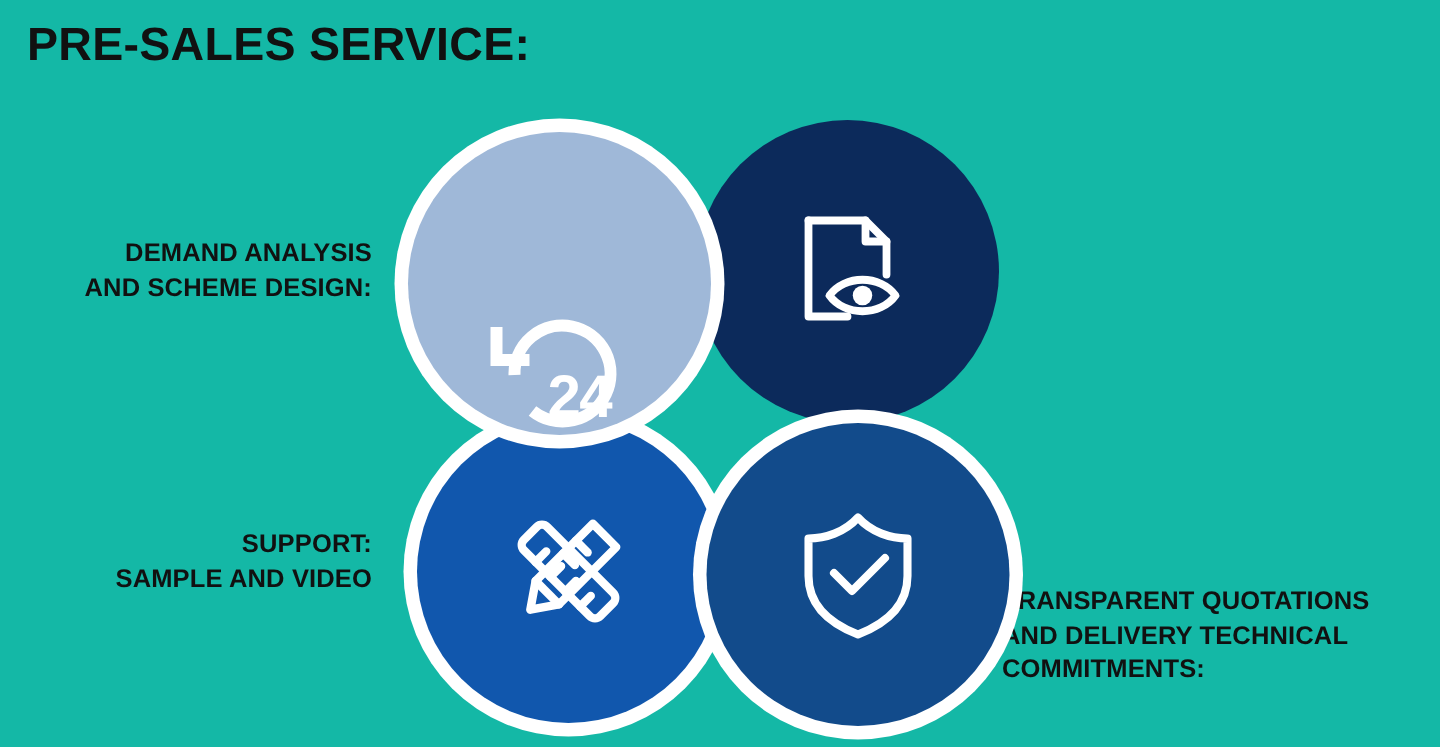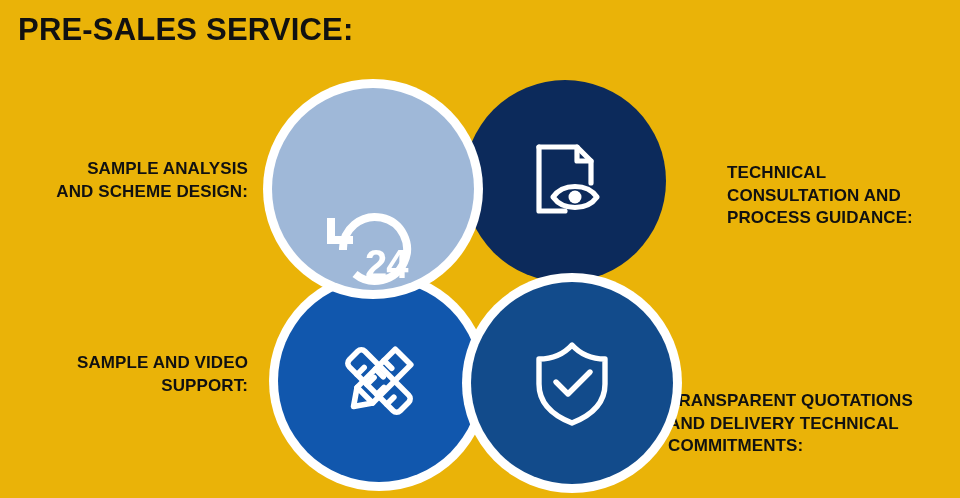--- a/index.html
+++ b/index.html
@@ -18,7 +18,7 @@
     position: relative;
     width: 960px;
     height: 498px;
-    background: #eab308;
+    background: #14b8a6;
   }
 
   

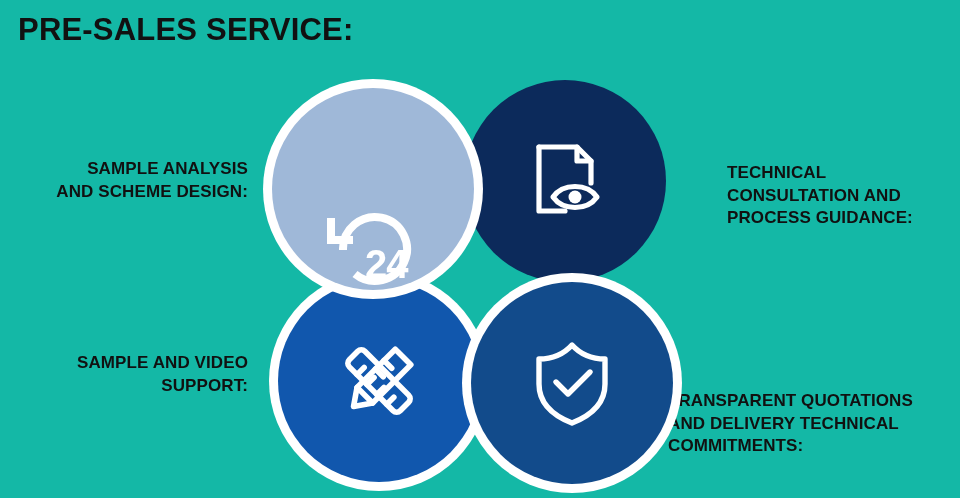--- a/index.html
+++ b/index.html
@@ -86,7 +86,7 @@
   <div class="title">PRE-SALES SERVICE:</div>
 
   <div class="label label-left lbl-demand">
-    <div>SAMPLE ANALYSIS</div>
+    <div>DEMAND ANALYSIS</div>
     <div>AND SCHEME DESIGN:</div>
   </div>
 

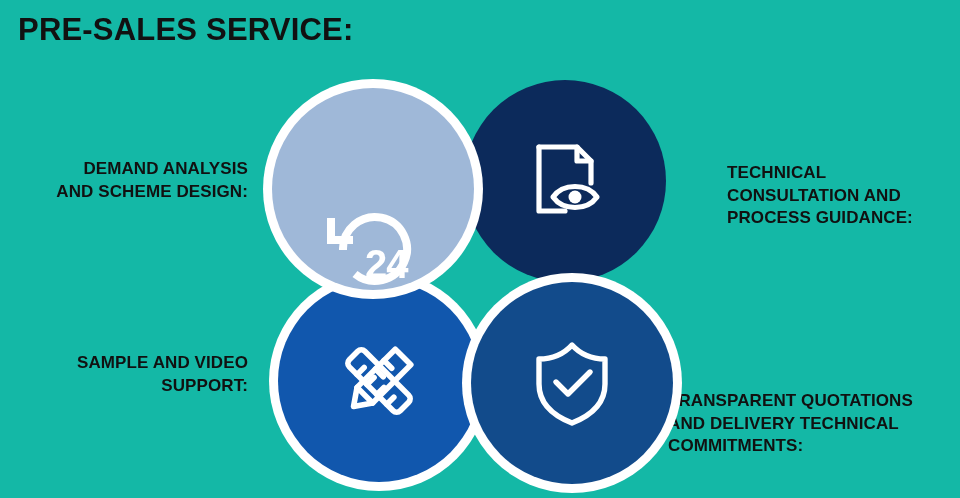--- a/index.html
+++ b/index.html
@@ -95,11 +95,6 @@
     <div>SUPPORT:</div>
   </div>
 
-  <div class="label label-right lbl-technical">
-    <div>TECHNICAL</div>
-    <div>CONSULTATION AND</div>
-    <div>PROCESS GUIDANCE:</div>
-  </div>
 
   <div class="label label-right lbl-transparent">
     <div>TRANSPARENT QUOTATIONS</div>

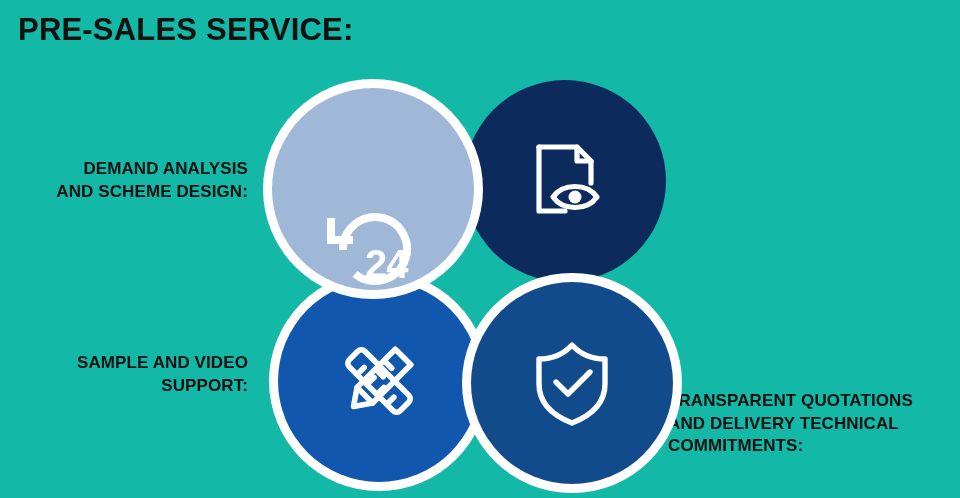--- a/index.html
+++ b/index.html
@@ -91,8 +91,8 @@
   </div>
 
   <div class="label label-left lbl-sample">
+    <div>SUPPORT:</div>
     <div>SAMPLE AND VIDEO</div>
-    <div>SUPPORT:</div>
   </div>
 
 

